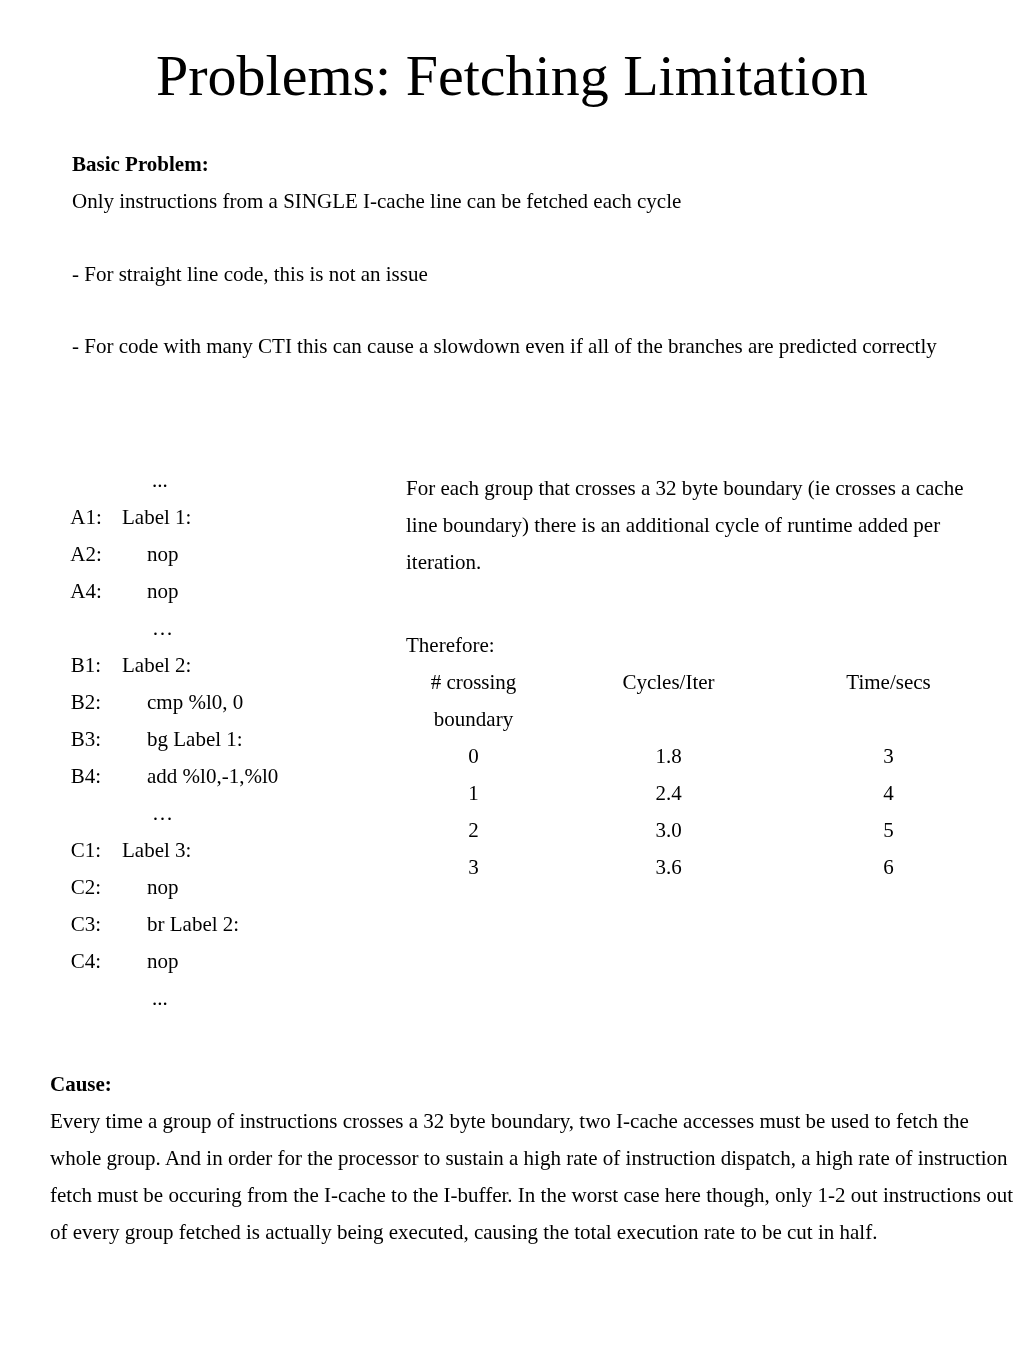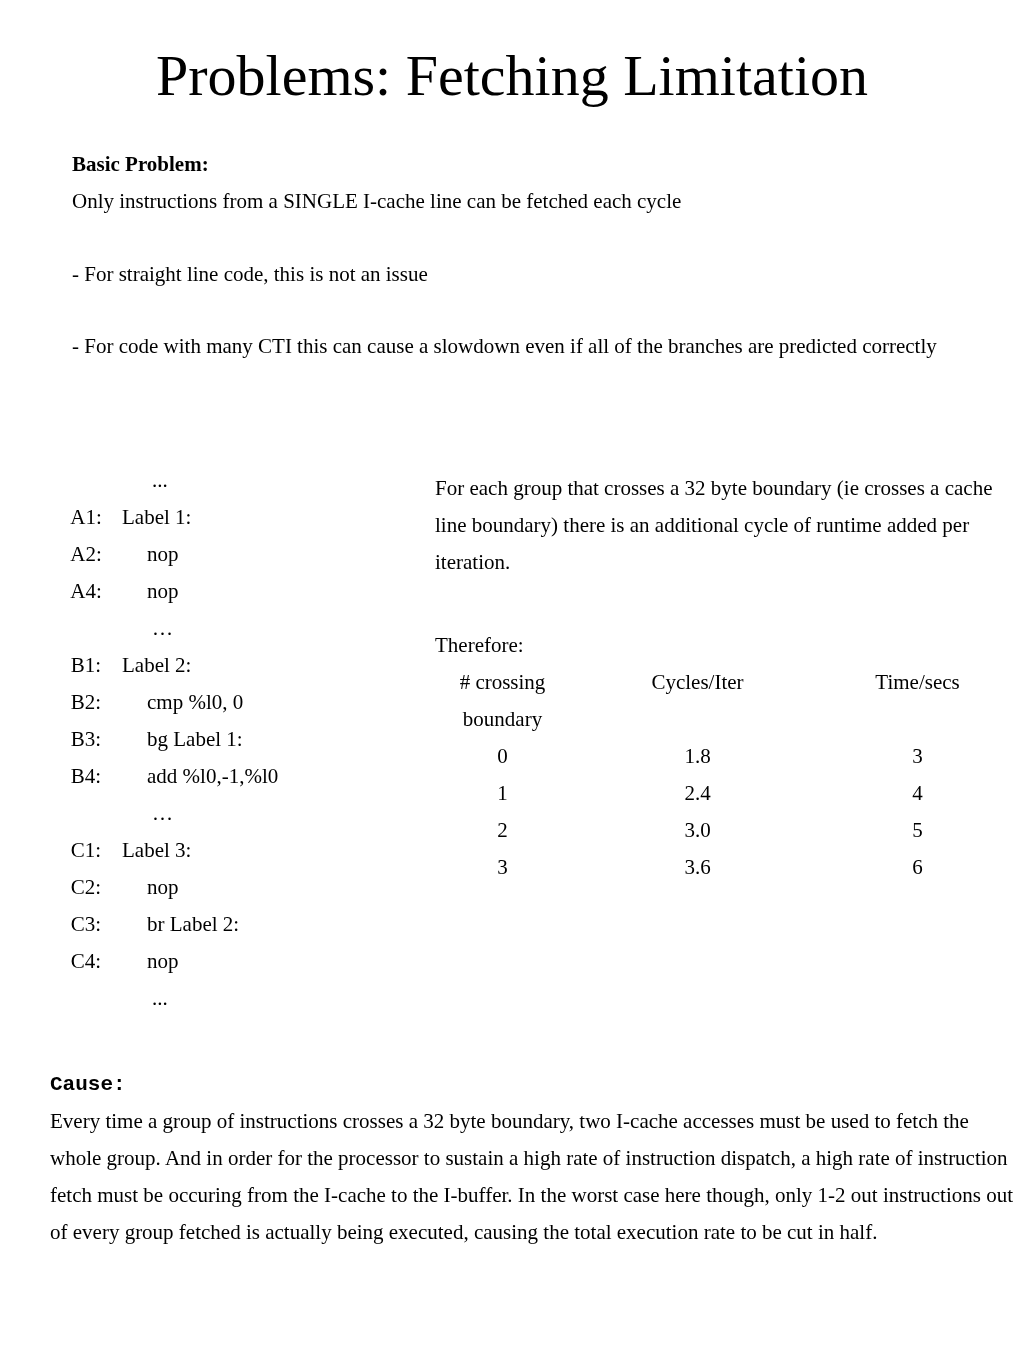--- a/index.html
+++ b/index.html
@@ -65,7 +65,7 @@
   
   .rightcol {
     position: absolute;
-    left: 435px;
+    left: 406px;
     top: 470px;
     width: 585px;
   }

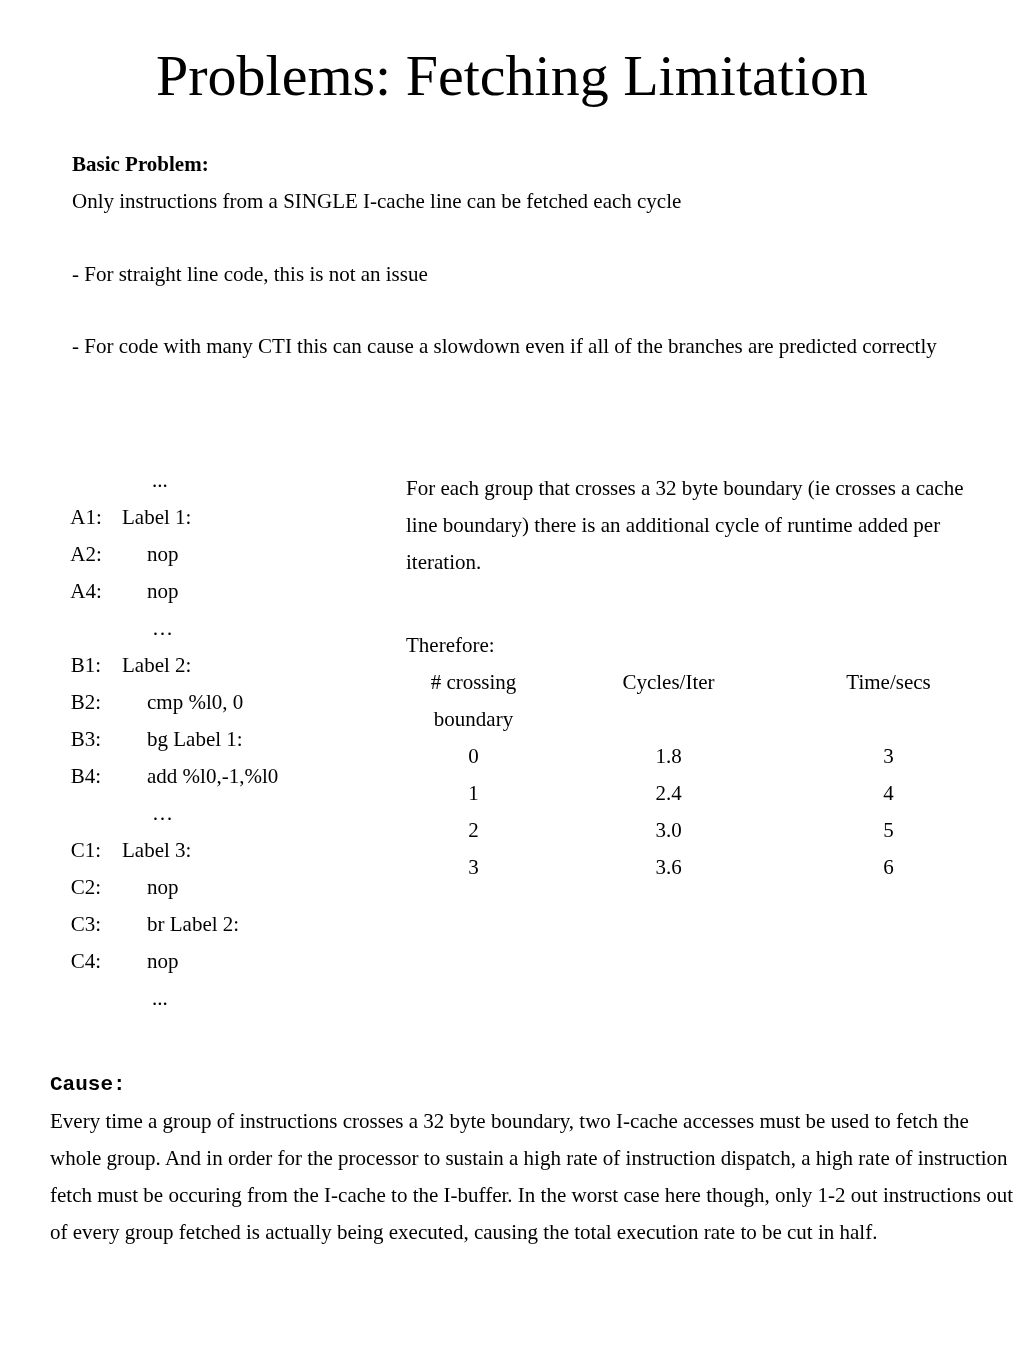--- a/index.html
+++ b/index.html
@@ -89,7 +89,7 @@
     top: 1066px;
     width: 965px;
   }
-  .cause .heading { font-weight: bold; font-family: Liberation Mono, monospace; }
+  .cause .heading { font-weight: bold; }
 </style>
 </head>
 <body>

